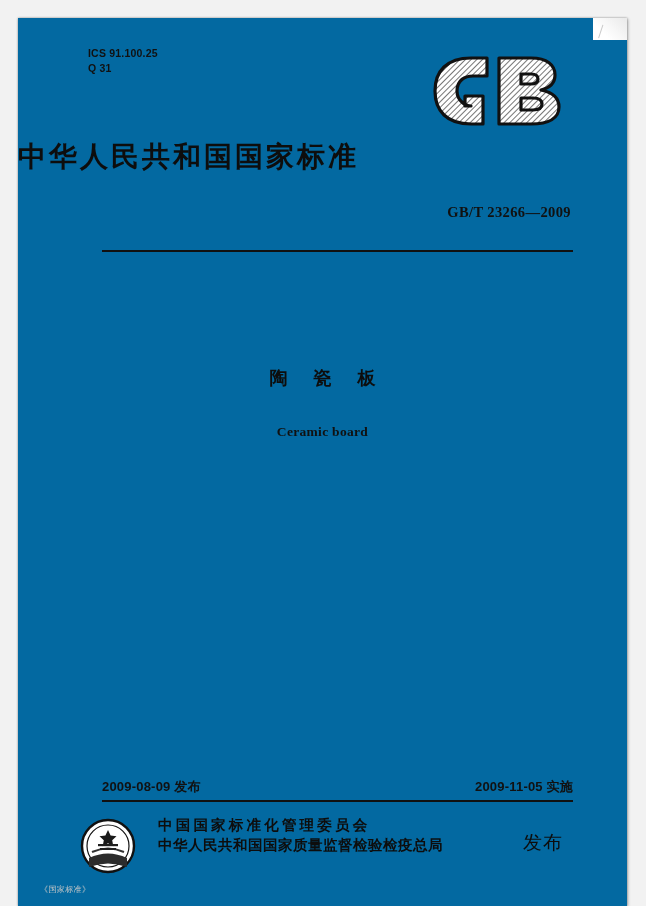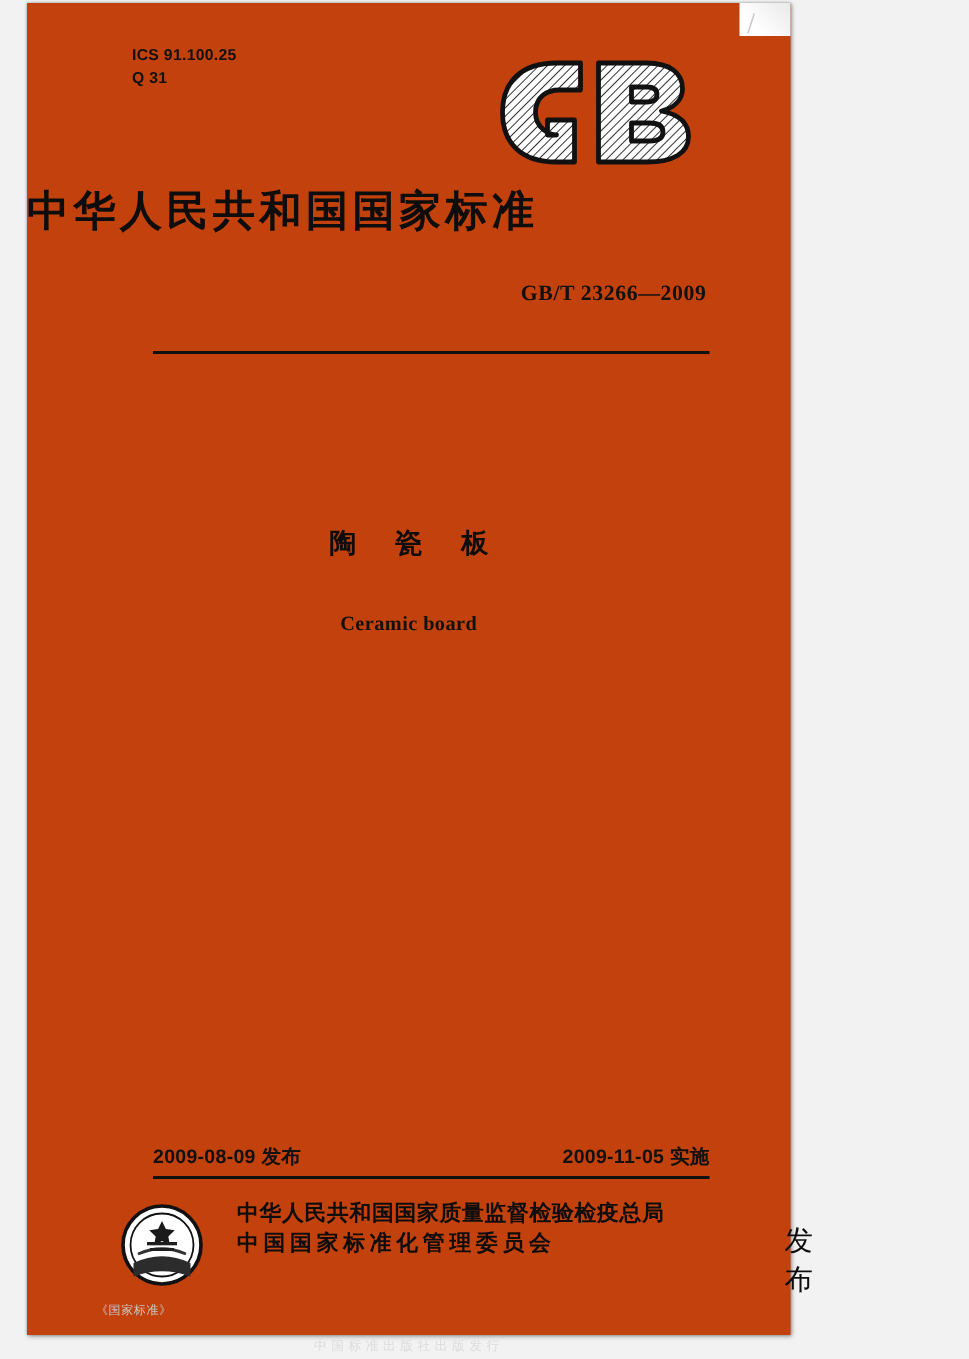--- a/index.html
+++ b/index.html
@@ -22,10 +22,10 @@
   .paper {
     position: absolute;
     left: 18px;
-    top: 2px;
-    width: 509px;
+    top: 18px;
+    width: 609px;
     height: 888px;
-    background: #c2410c;
+    background: #0369a1;
     box-shadow: 0 0 2px rgba(0,0,0,0.35), 1px 1px 3px rgba(0,0,0,0.25);
   }
 

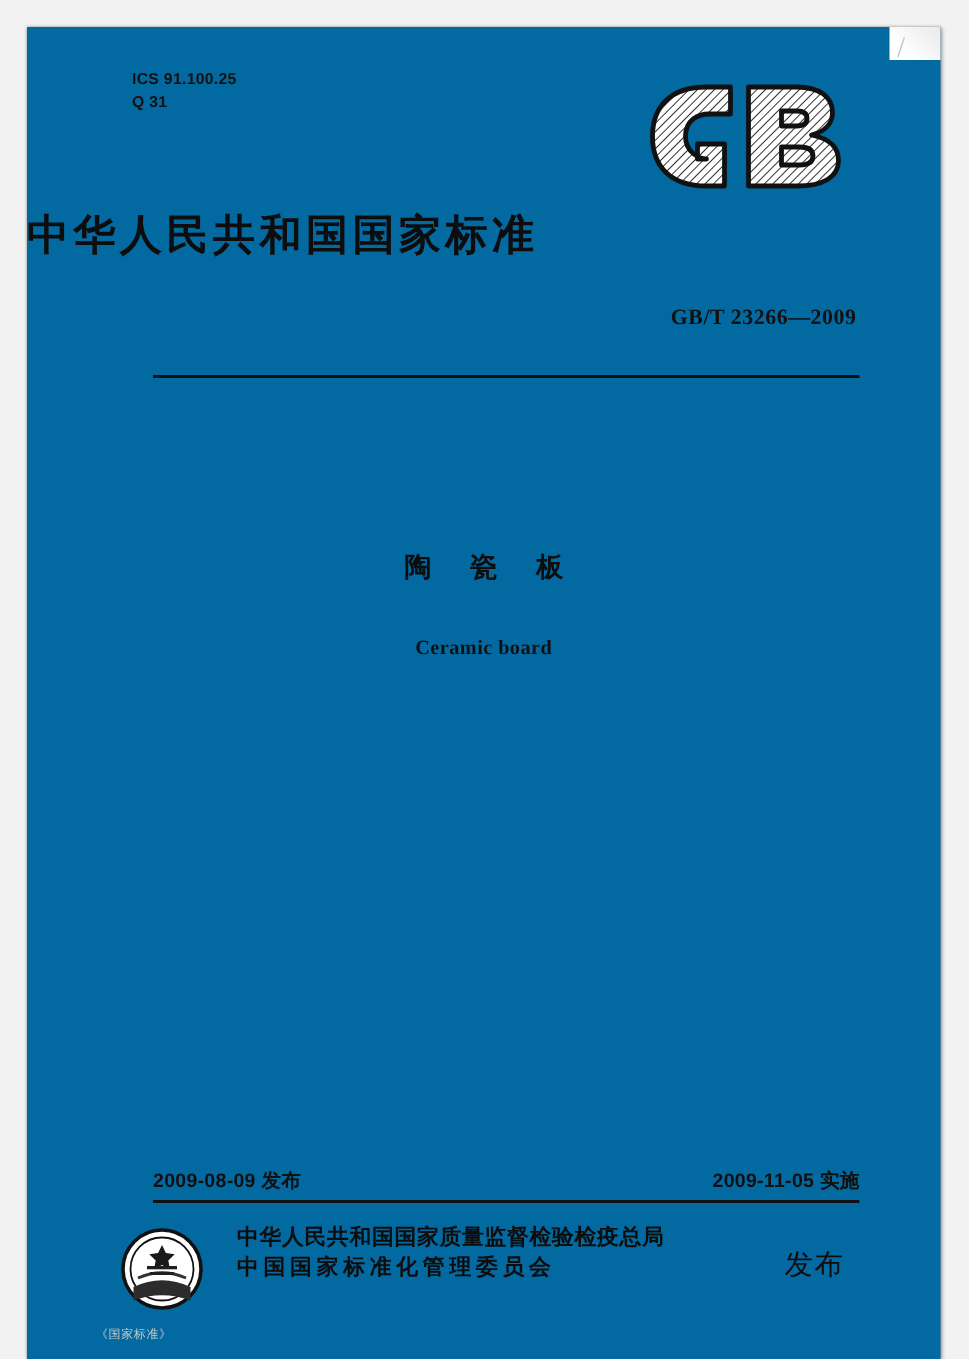--- a/index.html
+++ b/index.html
@@ -292,8 +292,8 @@
     </div>
 
     <div class="issuer">
+      <div class="issuer-line spaced">中国国家标准化管理委员会</div>
       <div class="issuer-line">中华人民共和国国家质量监督检验检疫总局</div>
-      <div class="issuer-line spaced">中国国家标准化管理委员会</div>
     </div>
     <div class="publish-word">发布</div>
 

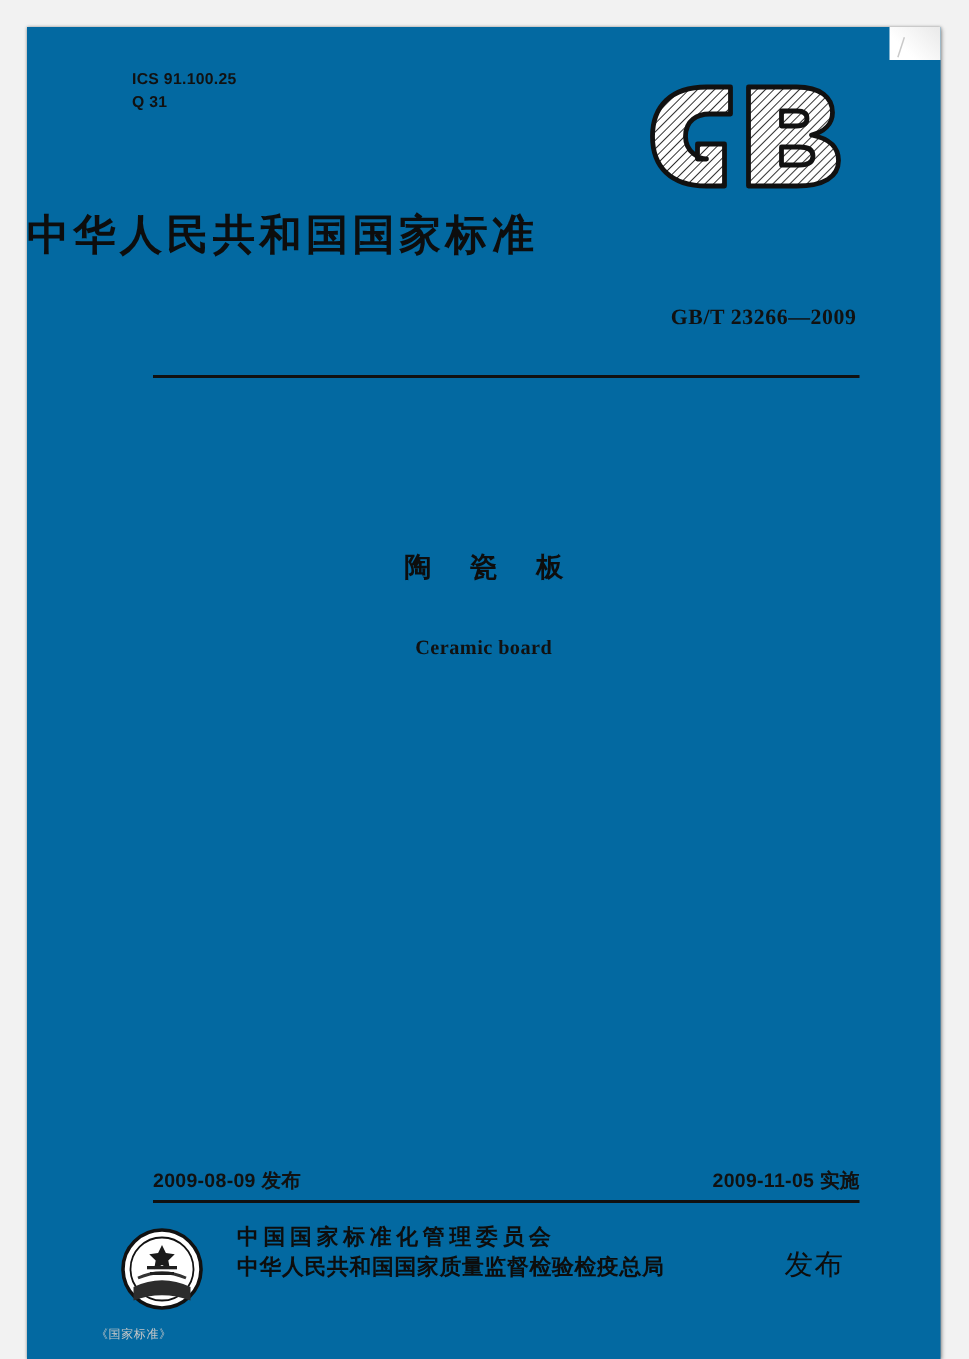--- a/index.html
+++ b/index.html
@@ -215,7 +215,6 @@
     color: #c8c8c8;
     letter-spacing: 0.4px;
     font-family: Liberation Serif, serif;
-    margin-left: 24px;
   }
 
   

